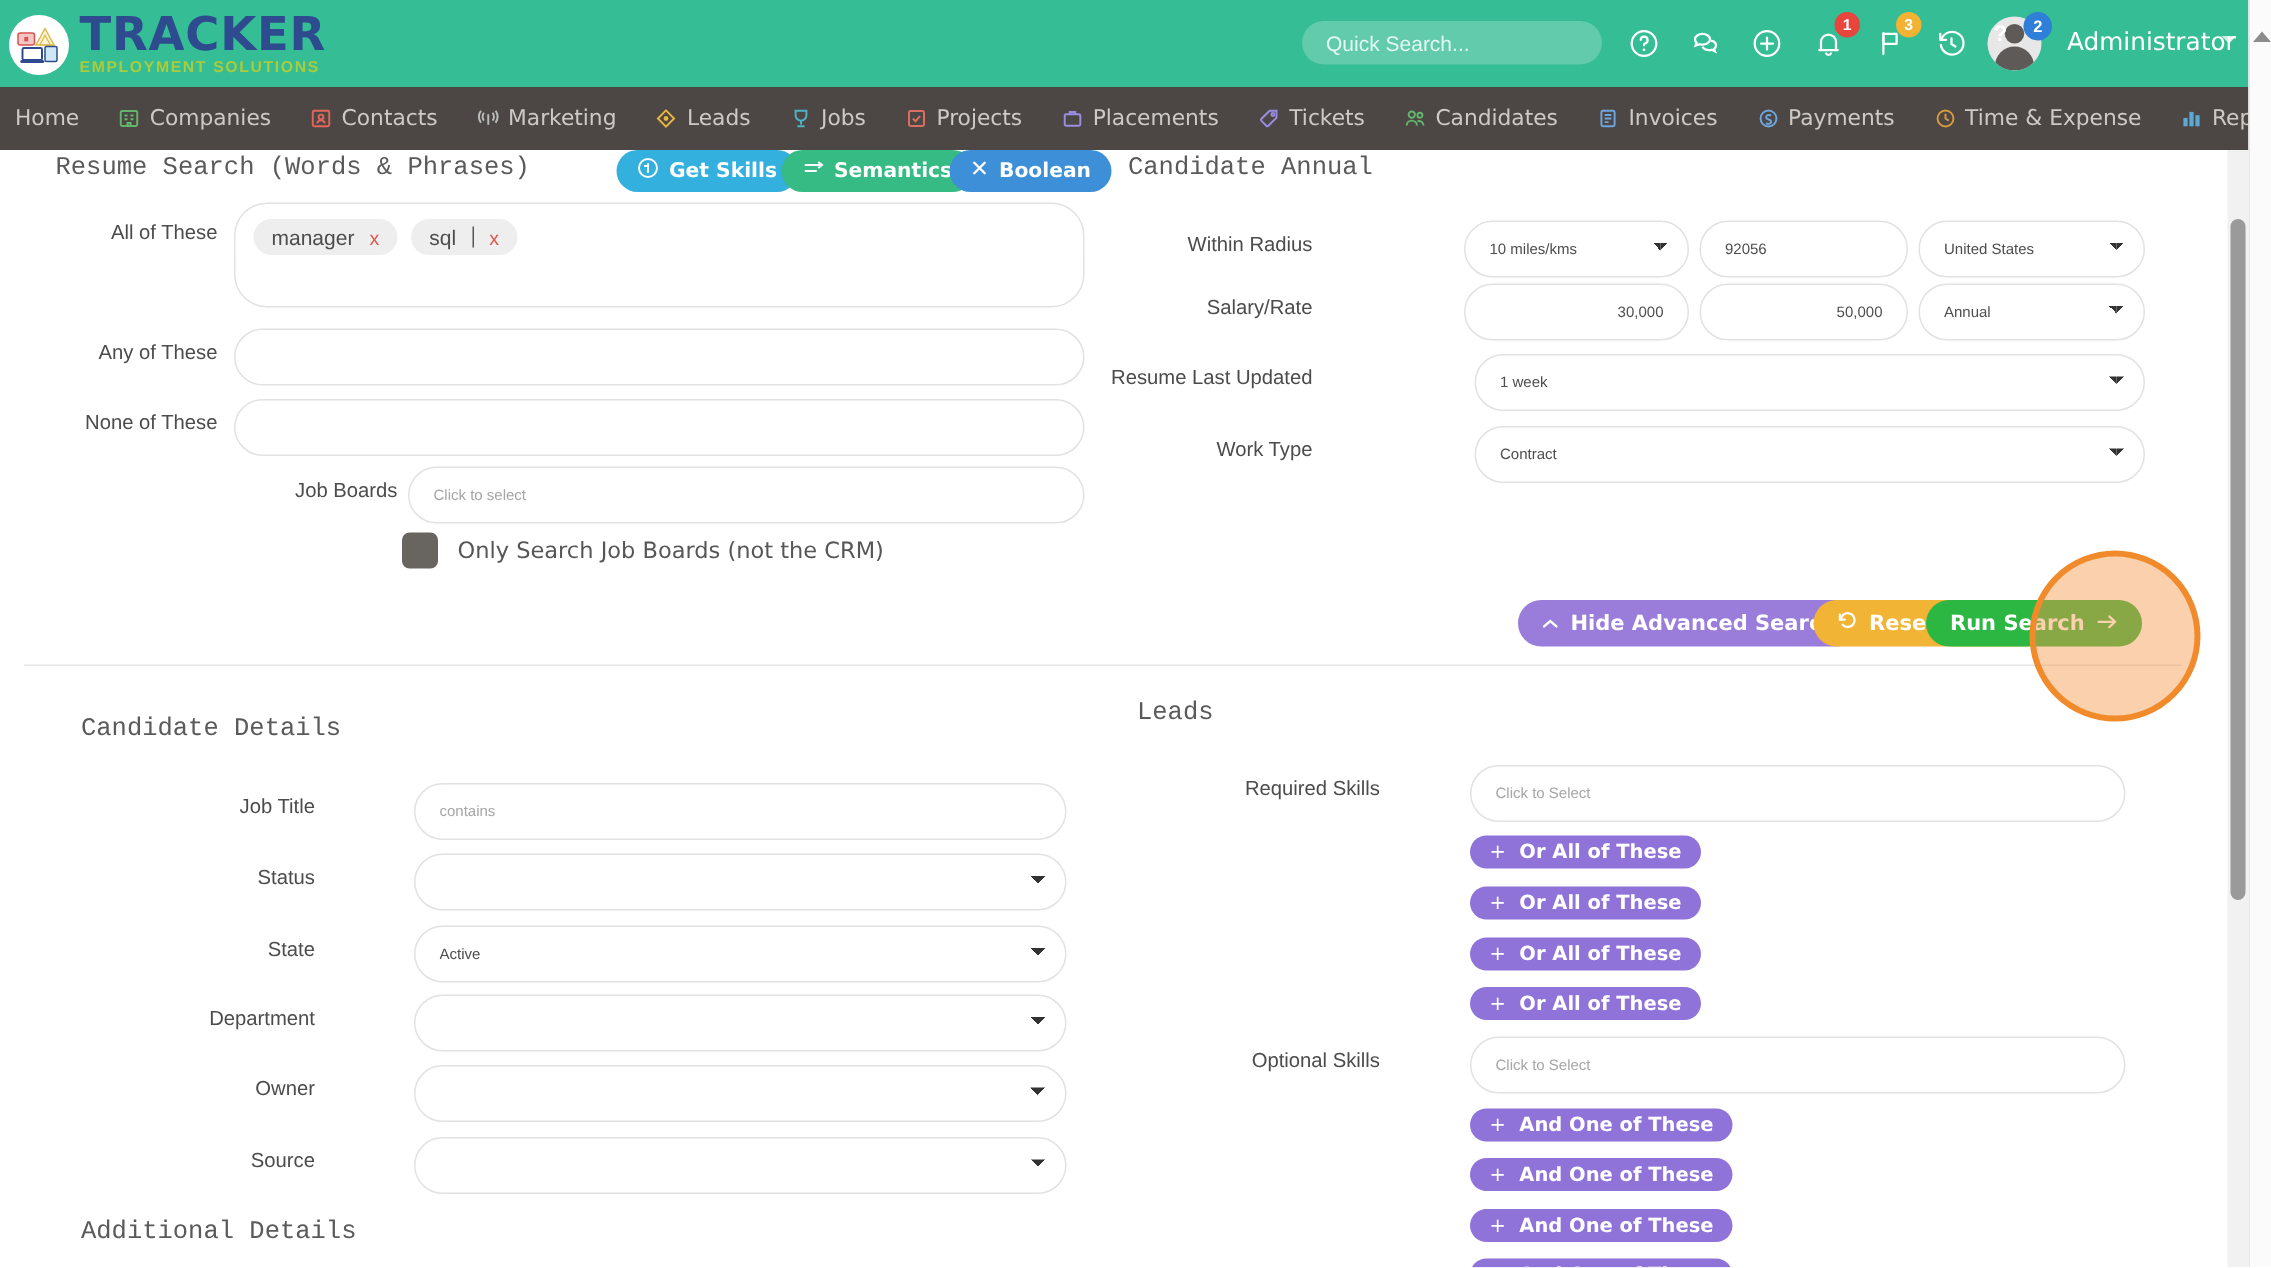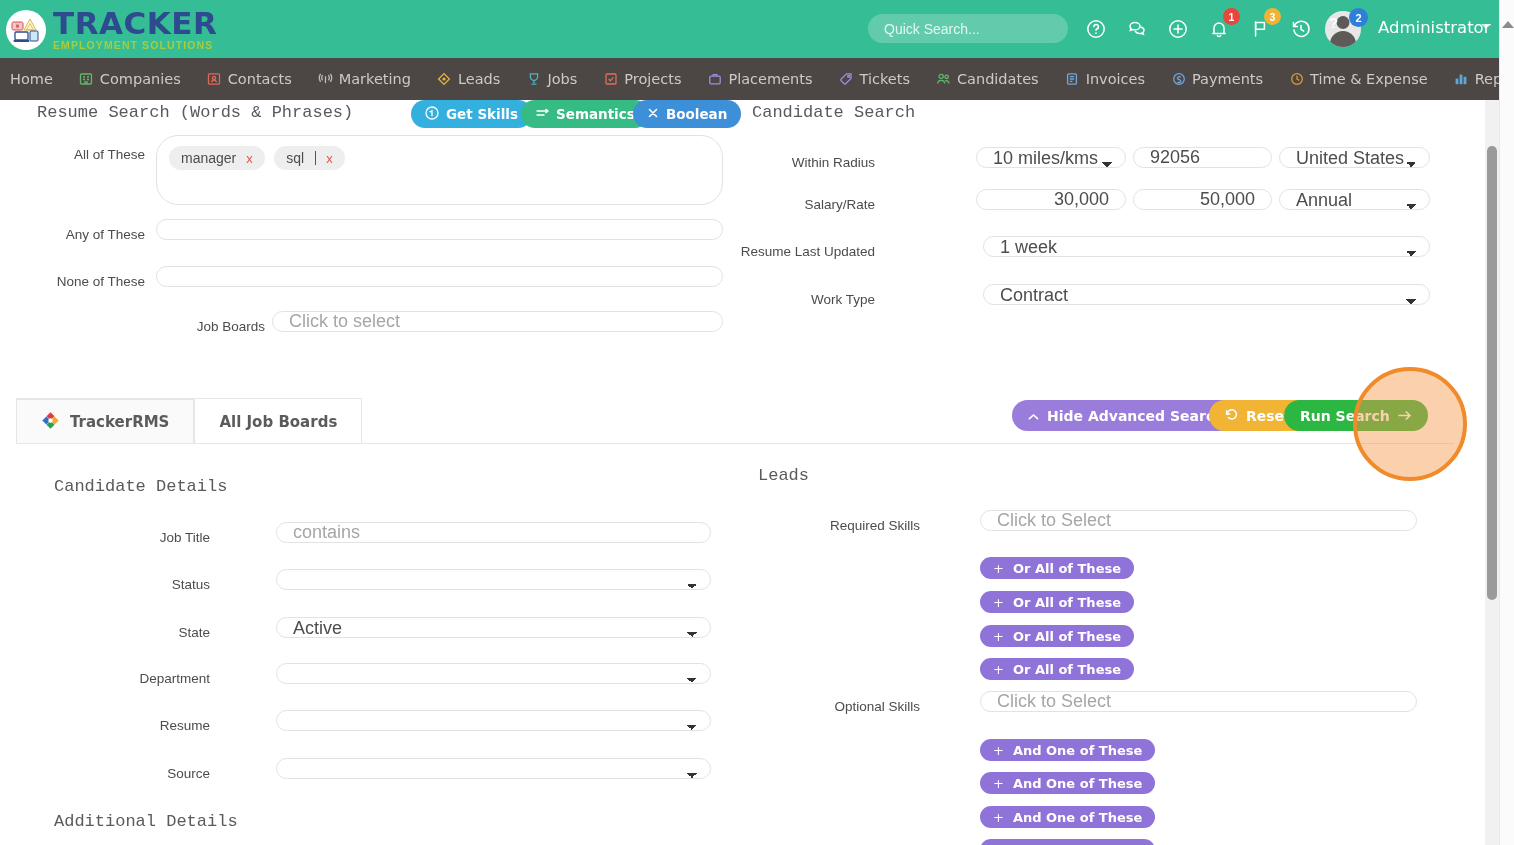--- a/index.html
+++ b/index.html
@@ -433,7 +433,7 @@
       <input class="pill" style="position: absolute; left: 272px; top: 211px; width: 451px;" type="text" placeholder="Click to select">
 
 
-      <div class="sec-title" style="position:absolute;left:752px;top:3px;">Candidate Search</div>
+      <div class="sec-title" style="position:absolute;left:752px;top:3px;">Candidate Annual</div>
 
       <div class="flabel" style="position:absolute;left:700px;top:55px;width:175px;">Within Radius</div>
       <select class="pill" style="position:absolute;left:976px;top:47px;width:150px;">

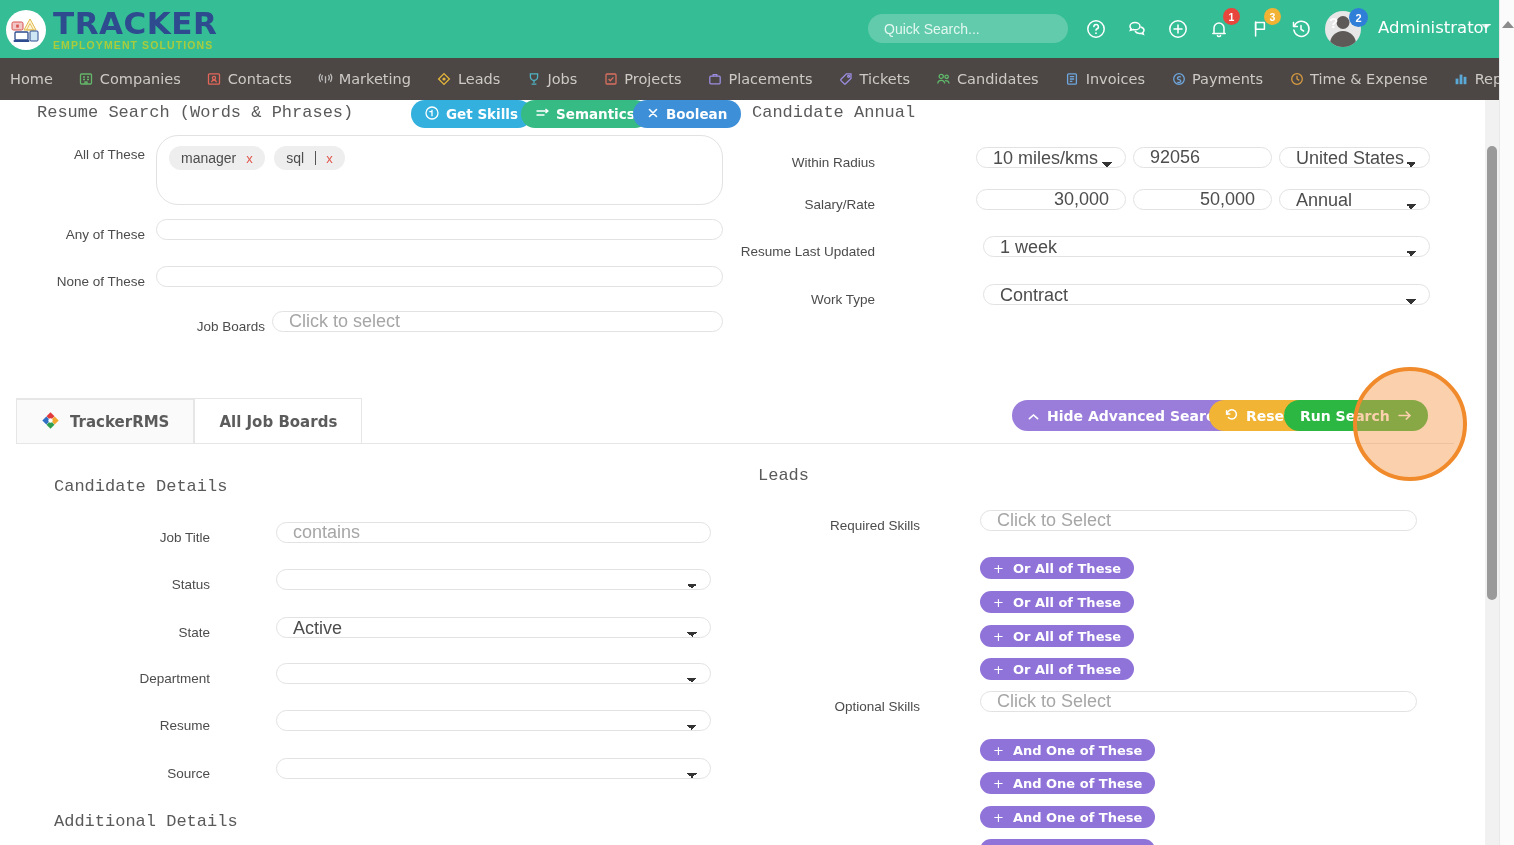--- a/index.html
+++ b/index.html
@@ -94,8 +94,8 @@
   }
   .pill {
     border: 1px solid #e2e2e2; border-radius: 22px; background: #fff;
-    font-size: 18px; color: #4d4d4d; font-family: "Liberation Sans", sans-serif;
-    padding: 0 16px; height: 21px; outline: none; width: 100%;
+    font-size: 10px; color: #4d4d4d; font-family: "Liberation Sans", sans-serif;
+    padding: 0 16px; height: 38px; outline: none; width: 100%;
   }
   .pill::placeholder { color: #a6a6a6; }
   select.pill {

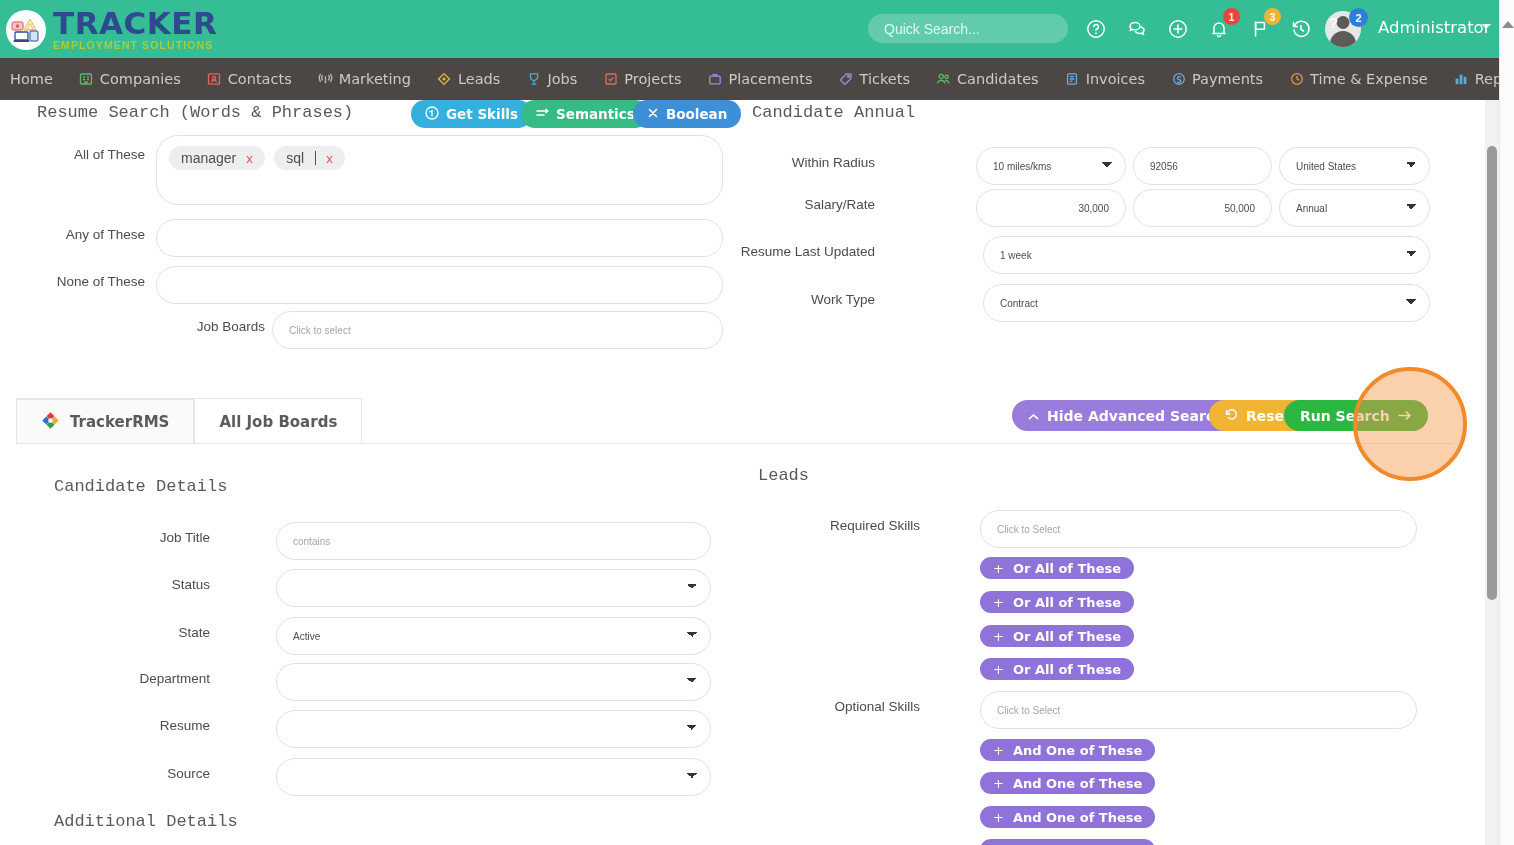--- a/index.html
+++ b/index.html
@@ -432,6 +432,10 @@
       <div class="flabel" style="position:absolute;left:35px;top:219px;width:230px;">Job Boards</div>
       <input class="pill" style="position: absolute; left: 272px; top: 211px; width: 451px;" type="text" placeholder="Click to select">
 
+      <div style="position:absolute;left:268px;top:255px;display:flex;align-items:center;gap:13px;">
+        <span class="checkbox-sq"></span>
+        <span class="cb-label">Only Search Job Boards (not the CRM)</span>
+      </div>
 
       <div class="sec-title" style="position:absolute;left:752px;top:3px;">Candidate Annual</div>
 

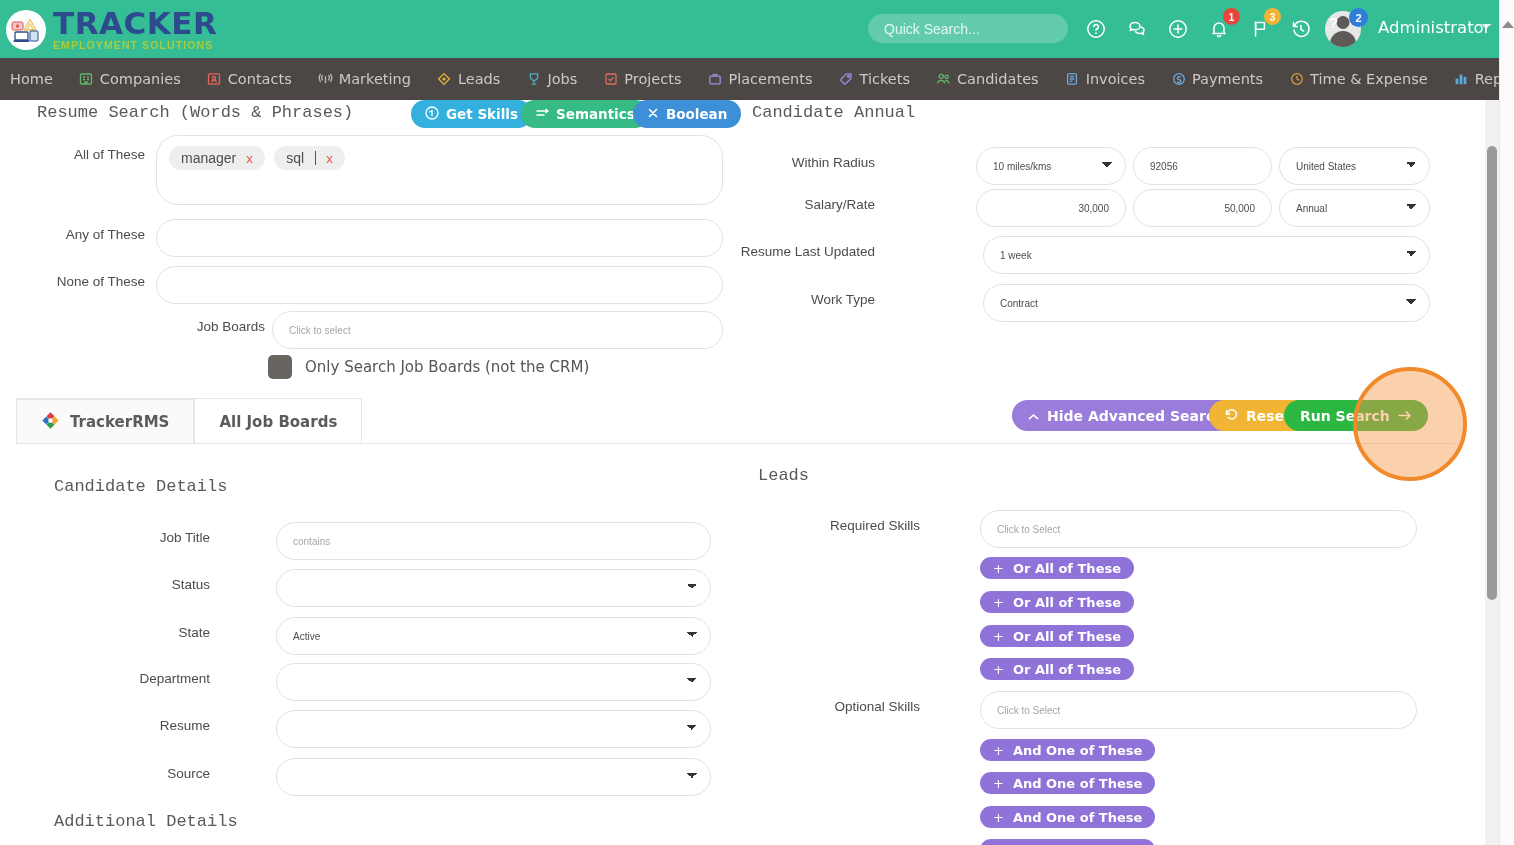--- a/index.html
+++ b/index.html
@@ -465,23 +465,6 @@
         <option>Contract</option>
       </select>
 
-      <div style="position:absolute;left:16px;top:298px;display:flex;">
-        <div class="tab active">
-          <span>
-            <svg width="19" height="19" viewBox="0 0 20 20">
-              <path d="M10 1.4 14.2 5.6 10 9.8 5.8 5.6Z" fill="#e03a3a"></path>
-              <path d="M18.6 10 14.4 14.2 10.2 10 14.4 5.8Z" fill="#f2a72e"></path>
-              <path d="M10 18.6 5.8 14.4 10 10.2 14.2 14.4Z" fill="#2f9e4f"></path>
-              <path d="M1.4 10 5.6 5.8 9.8 10 5.6 14.2Z" fill="#2f6fc4"></path>
-              <circle cx="10" cy="10" r="2.3" fill="#ffffff"></circle>
-            </svg>
-          </span>
-          <span>TrackerRMS</span>
-        </div>
-        <div class="tab">
-          <span>All Job Boards</span>
-        </div>
-      </div>
       <div style="position:absolute;left:16px;top:343px;width:1438px;height:1px;background:#e6e6e6;"></div>
 
       <button class="actbtn bt-hide" style="position:absolute;left:1012px;top:300px;">

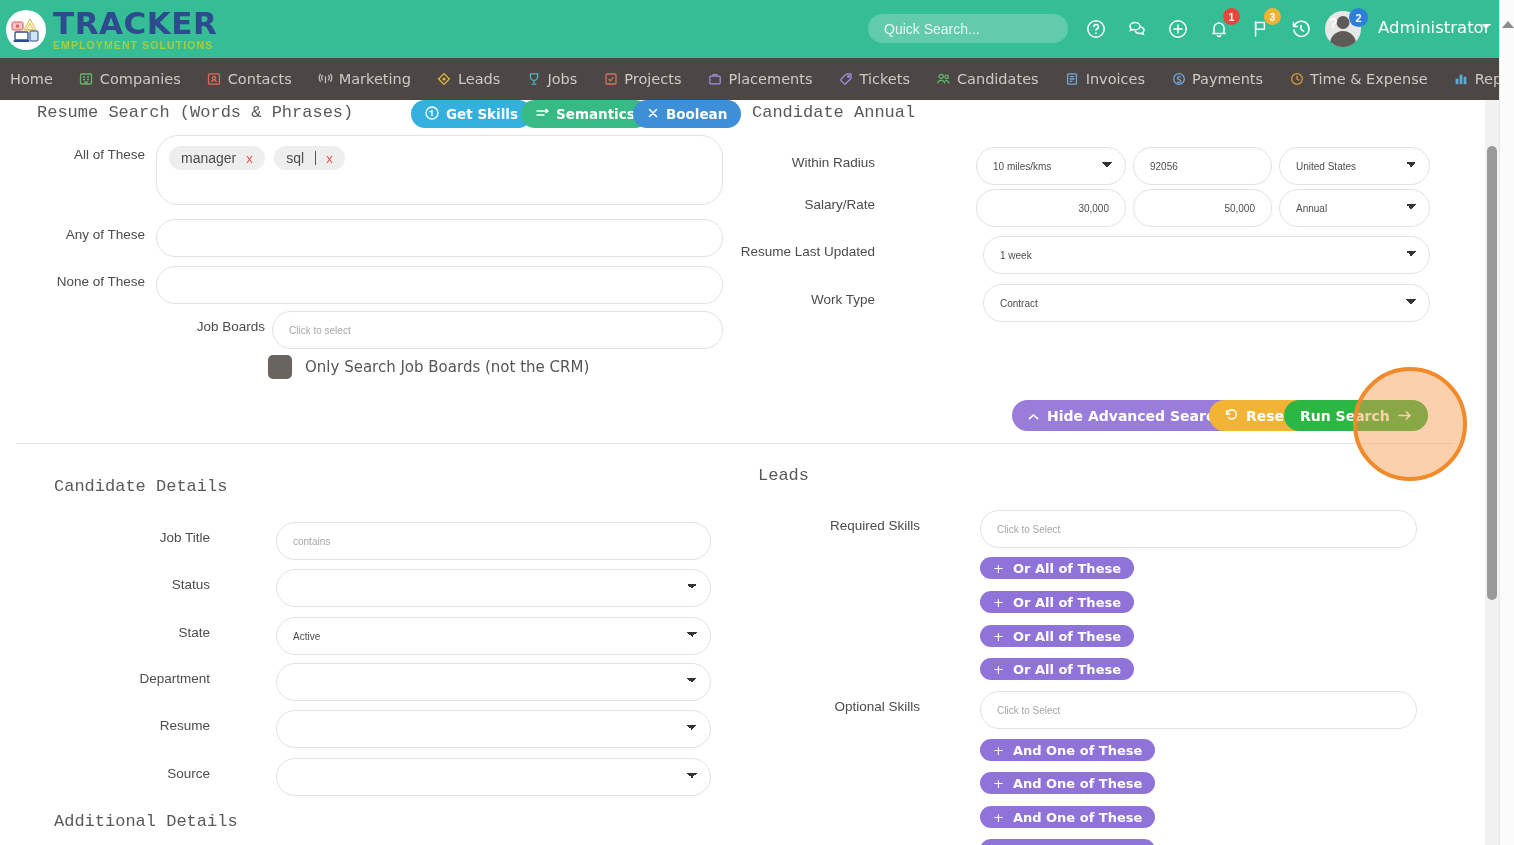--- a/index.html
+++ b/index.html
@@ -513,7 +513,7 @@
         <option></option>
       </select>
 
-      <div class="flabel" style="position:absolute;left:60px;top:618px;width:150px;">Resume</div>
+      <div class="flabel" style="position:absolute;left:60px;top:618px;width:150px;">Owner</div>
       <select class="pill" style="position:absolute;left:276px;top:610px;width:435px;">
         <option></option>
       </select>

